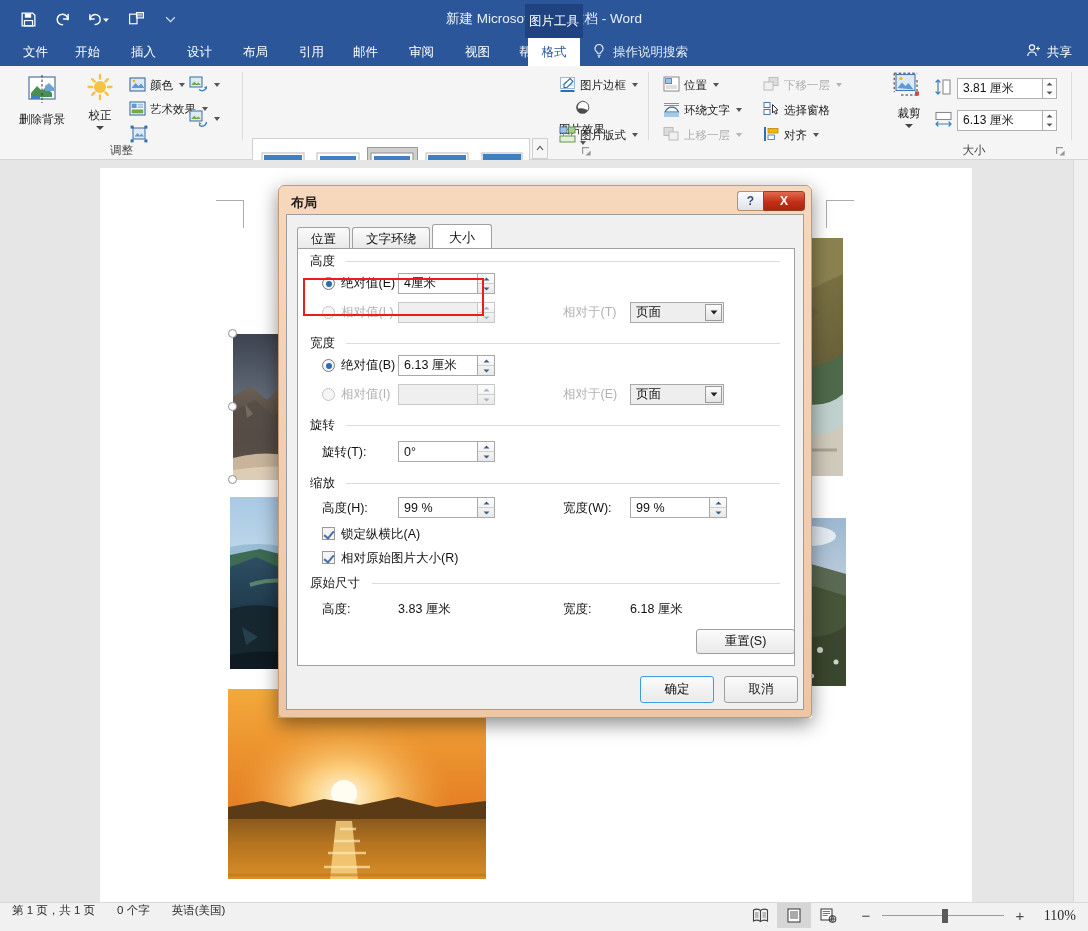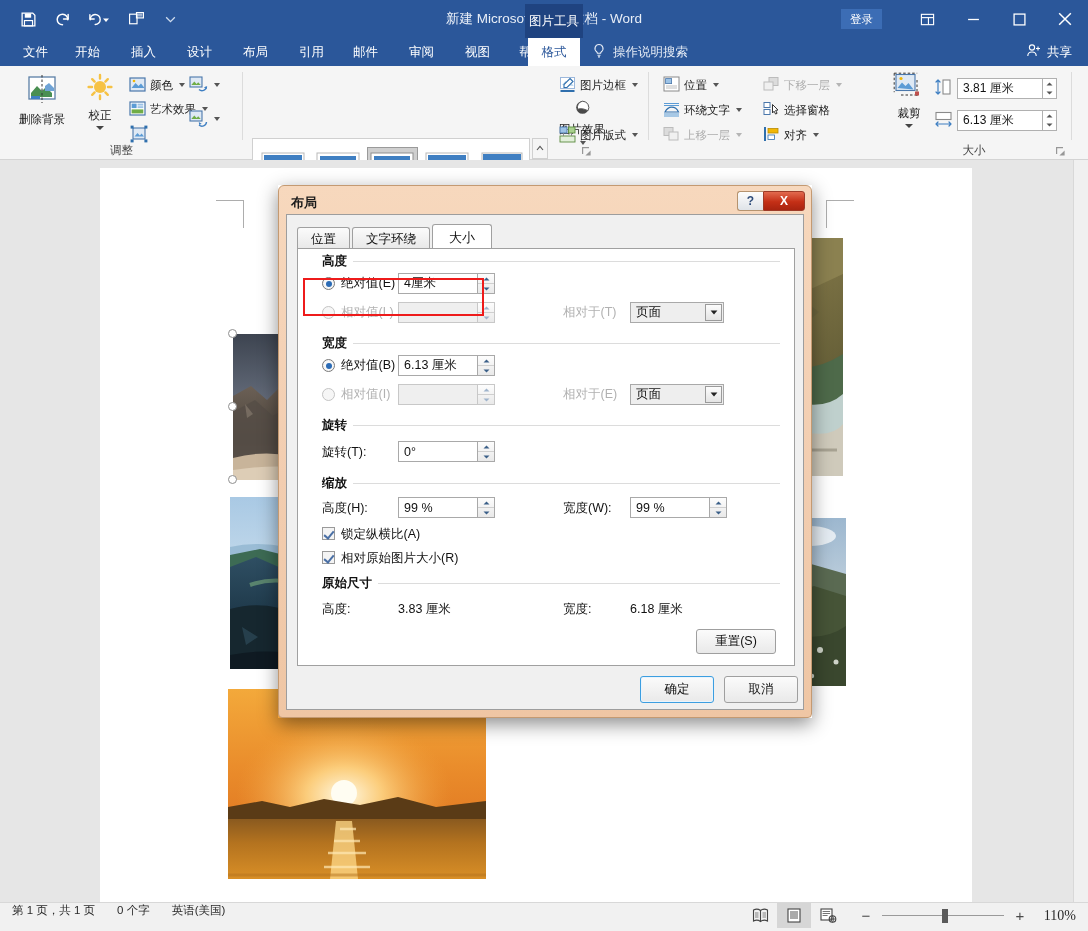--- a/index.html
+++ b/index.html
@@ -264,31 +264,6 @@
     <div class="win-title">新建 Microsoft Word 文档  -  Word</div>
     <div class="ctx-tab-label">图片工具</div>
 
-    <div class="winbtns">
-      <div class="signin">登录</div>
-      <div class="winbtn">
-        <svg width="15" height="15" viewBox="0 0 16 16">
-            <rect x="1.5" y="2.5" width="13" height="11" fill="none" stroke="#fff" stroke-width="1.2"></rect>
-            <path d="M1.5 6h13" stroke="#fff" stroke-width="1.2"></path>
-            <path d="M9 6v7.5" stroke="#fff" stroke-width="1.2"></path>
-          </svg>
-      </div>
-      <div class="winbtn">
-        <svg width="13" height="13" viewBox="0 0 12 12">
-            <path d="M1 6h10" stroke="#fff" stroke-width="1.2"></path>
-          </svg>
-      </div>
-      <div class="winbtn">
-        <svg width="13" height="13" viewBox="0 0 12 12">
-            <rect x="1" y="1" width="10" height="10" fill="none" stroke="#fff" stroke-width="1.2"></rect>
-          </svg>
-      </div>
-      <div class="winbtn close">
-        <svg width="14" height="14" viewBox="0 0 12 12">
-            <path d="M1 1l10 10M11 1L1 11" stroke="#fff" stroke-width="1.3"></path>
-          </svg>
-      </div>
-    </div>
   </div>
 
   <div class="ribbon-tabs">

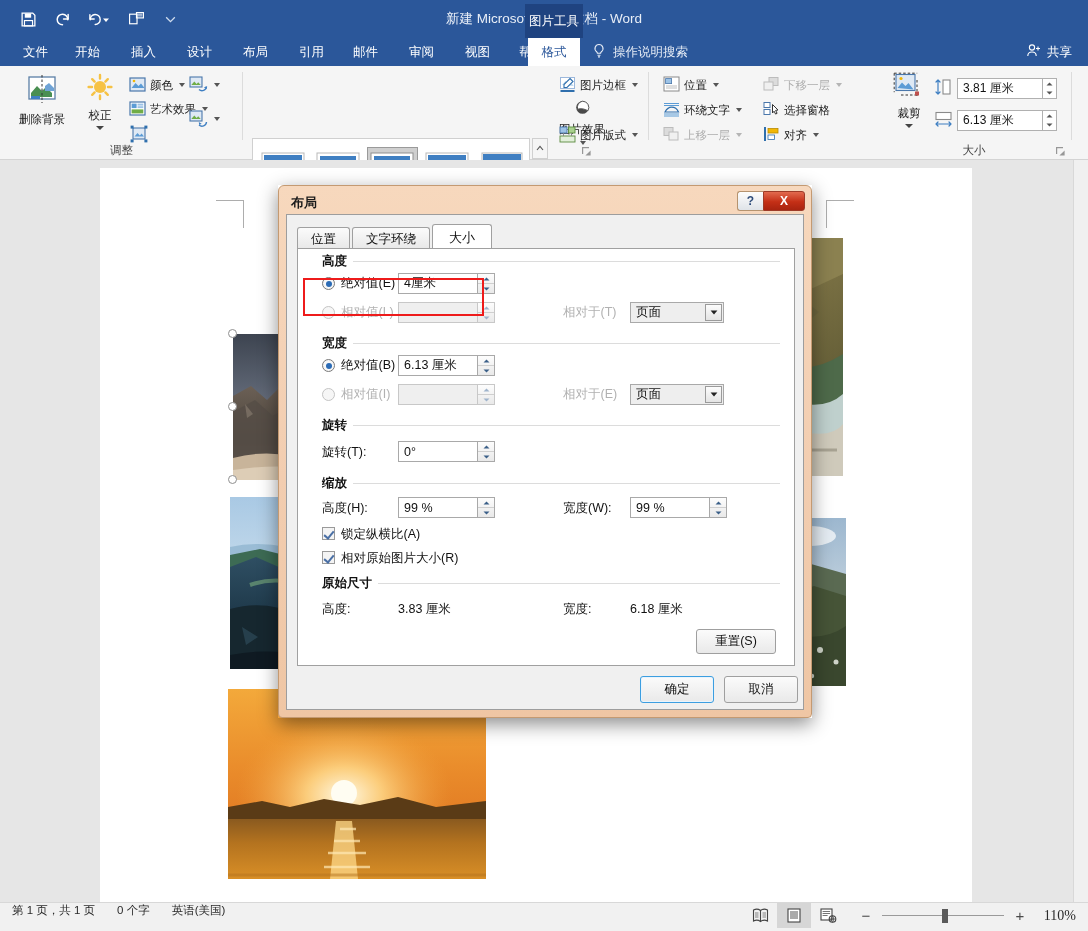--- a/index.html
+++ b/index.html
@@ -170,7 +170,7 @@
     position:absolute; left:10px; top:33px; width:498px; height:418px;
     background:#fff; border:1px solid #a0a0a0;
   }
-  .fglabel { position:absolute; left:24px; font-size:12.5px; font-weight:bold; color:#111; background:#fff; padding-right:6px; z-index:2;}
+  .fglabel { position:absolute; left:12px; font-size:12.5px; font-weight:normal; color:#111; background:#fff; padding-right:6px; z-index:2;}
   .fgline { position:absolute; left:12px; right:14px; height:1px; background:#dcdcdc; }
 
   .radio { position:absolute; width:13px; height:13px; border-radius:50%;

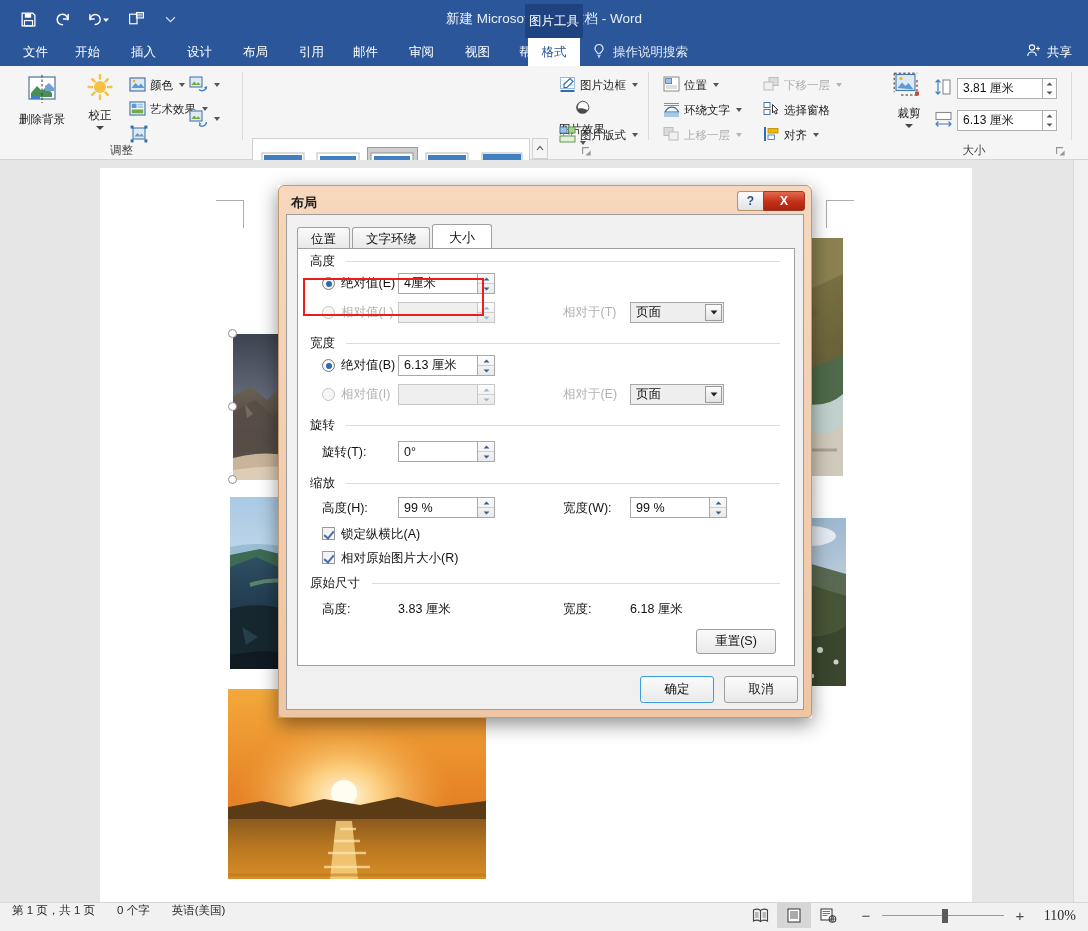--- a/index.html
+++ b/index.html
@@ -974,7 +974,7 @@
         <div class="stext" style="left:265px; top:352px">宽度:</div>
         <div class="stext" style="left:332px; top:352px">6.18 厘米</div>
 
-        <div class="dbtn" style="left:398px; top:380px; width:80px; height:25px;">重置(S)</div>
+        <div class="dbtn" style="left:398px; top:380px; width:99px; height:25px;">重置(S)</div>
       </div>
 
       <div class="dbtn default" style="left:353px; top:461px; width:74px; height:27px;">确定</div>

